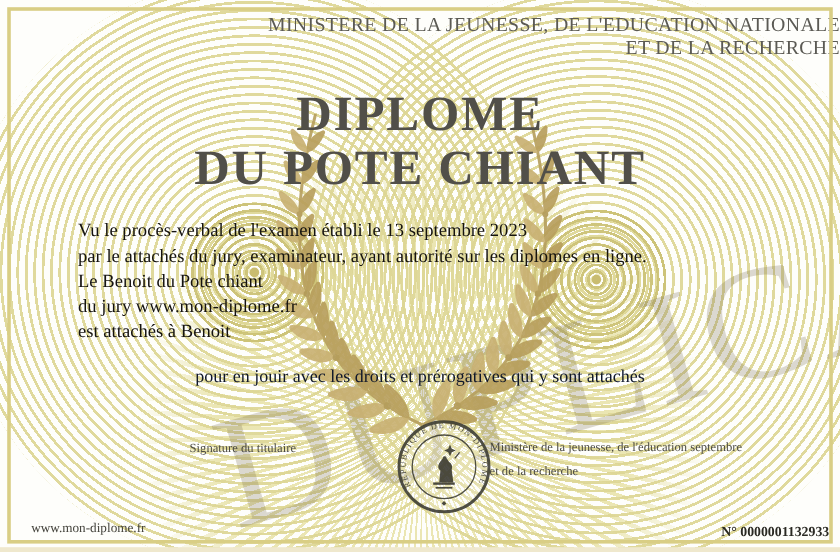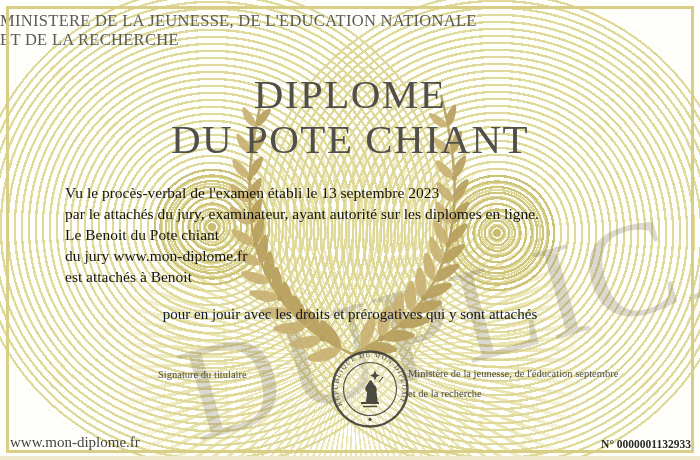--- a/index.html
+++ b/index.html
@@ -46,7 +46,7 @@
   .seal{position:absolute;left:328px;top:344px;z-index:6;}
   
   .txt{position:absolute;z-index:5;}
-  .ministry-header{top:11px;left:0;width:100%;text-align:left;
+  .ministry-header{top:11px;left:0;width:100%;text-align:right;
     font-size:16.5px;line-height:19px;color:#5b5a54;letter-spacing:.3px;}
   .cert-title{top:72px;left:0;width:100%;text-align:center;
     font-size:41px;line-height:45px;color:#514f49;letter-spacing:1.5px;}

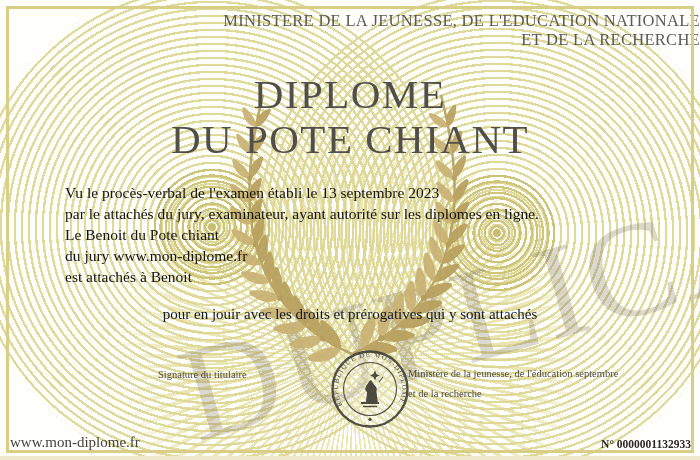--- a/index.html
+++ b/index.html
@@ -49,7 +49,7 @@
   .ministry-header{top:11px;left:0;width:100%;text-align:right;
     font-size:16.5px;line-height:19px;color:#5b5a54;letter-spacing:.3px;}
   .cert-title{top:72px;left:0;width:100%;text-align:center;
-    font-size:41px;line-height:45px;color:#514f49;letter-spacing:1.5px;}
+    font-size:41px;line-height:45px;color:#514f49;letter-spacing:1.5px;font-weight:bold;}
   .body-block{left:65px;top:182px;font-size:15.5px;line-height:21px;color:#15130f;}
   .grant-line{top:306px;left:0;width:100%;text-align:center;font-size:15px;color:#0f172a;}
   .sig-label{left:158px;top:369px;font-size:10.5px;color:#4c4b44;}

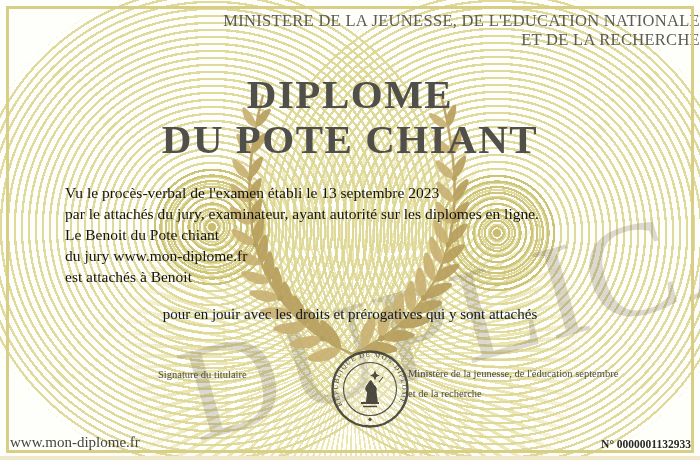--- a/index.html
+++ b/index.html
@@ -54,7 +54,7 @@
   .grant-line{top:306px;left:0;width:100%;text-align:center;font-size:15px;color:#0f172a;}
   .sig-label{left:158px;top:369px;font-size:10.5px;color:#4c4b44;}
   .issuer-block{left:408px;top:364px;font-size:10.5px;line-height:20px;color:#4c4b44;}
-  .website{left:10px;top:434px;font-size:15px;color:#44433c;}
+  .website{left:10px;top:434px;font-size:11px;color:#44433c;padding-left:16px;}
   .serial{right:9px;top:438px;font-size:11.5px;color:#2a2923;font-weight:600;}
   
   .frame{position:absolute;left:6px;top:6px;right:6px;bottom:7px;

